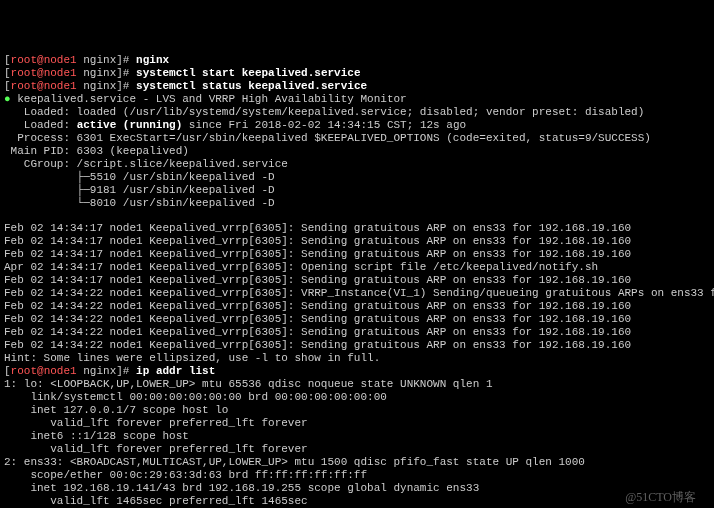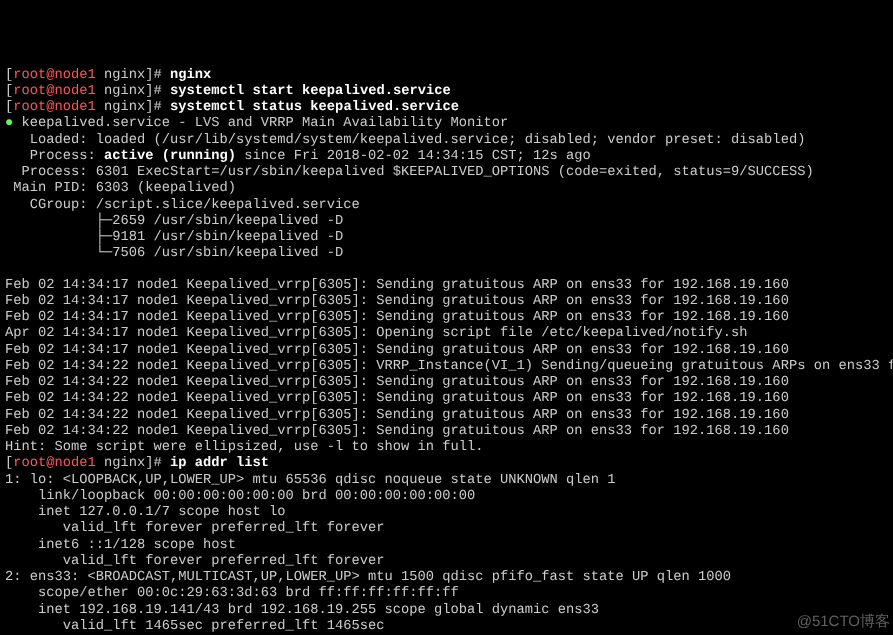--- a/index.html
+++ b/index.html
@@ -41,7 +41,7 @@
 <span>[<span class="red">root</span><span class="red">@</span><span class="red">node1</span> <span>nginx</span>]# <span class="bold">nginx</span></span>
 <span>[<span class="red">root</span><span class="red">@</span><span class="red">node1</span> <span>nginx</span>]# <span class="bold">systemctl start keepalived.service</span></span>
 <span>[<span class="red">root</span><span class="red">@</span><span class="red">node1</span> <span>nginx</span>]# <span class="bold">systemctl status keepalived.service</span></span>
-<span class="dot-green">●</span> <span>keepalived.service - LVS and VRRP Main Availability Monitor</span>
+<span class="dot-green">●</span> <span>keepalived.service - LVS and VRRP High Availability Monitor</span>
 <span>   Loaded: loaded (/usr/lib/systemd/system/keepalived.service; disabled; vendor preset: disabled)</span>
 <span><span>   Process: </span><span class="green bold">active (running)</span><span> since Fri 2018-02-02 14:34:15 CST; 12s ago</span></span>
 <span>  Process: 6301 ExecStart=/usr/sbin/keepalived $KEEPALIVED_OPTIONS (code=exited, status=9/SUCCESS)</span>

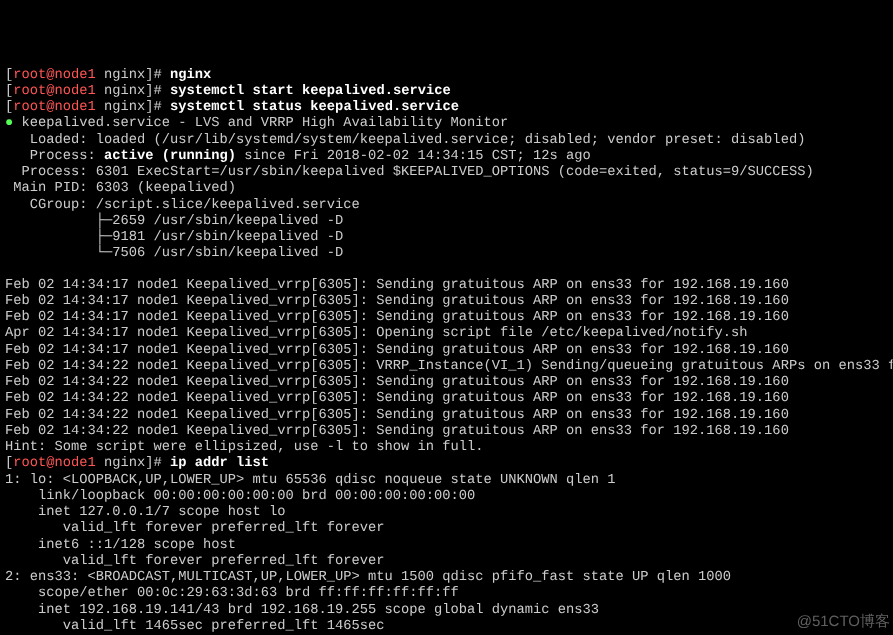--- a/index.html
+++ b/index.html
@@ -43,7 +43,7 @@
 <span>[<span class="red">root</span><span class="red">@</span><span class="red">node1</span> <span>nginx</span>]# <span class="bold">systemctl status keepalived.service</span></span>
 <span class="dot-green">●</span> <span>keepalived.service - LVS and VRRP High Availability Monitor</span>
 <span>   Loaded: loaded (/usr/lib/systemd/system/keepalived.service; disabled; vendor preset: disabled)</span>
-<span><span>   Process: </span><span class="green bold">active (running)</span><span> since Fri 2018-02-02 14:34:15 CST; 12s ago</span></span>
+<span><span>   Loaded: </span><span class="green bold">active (running)</span><span> since Fri 2018-02-02 14:34:15 CST; 12s ago</span></span>
 <span>  Process: 6301 ExecStart=/usr/sbin/keepalived $KEEPALIVED_OPTIONS (code=exited, status=9/SUCCESS)</span>
 <span> Main PID: 6303 (keepalived)</span>
 <span>   CGroup: /script.slice/keepalived.service</span>

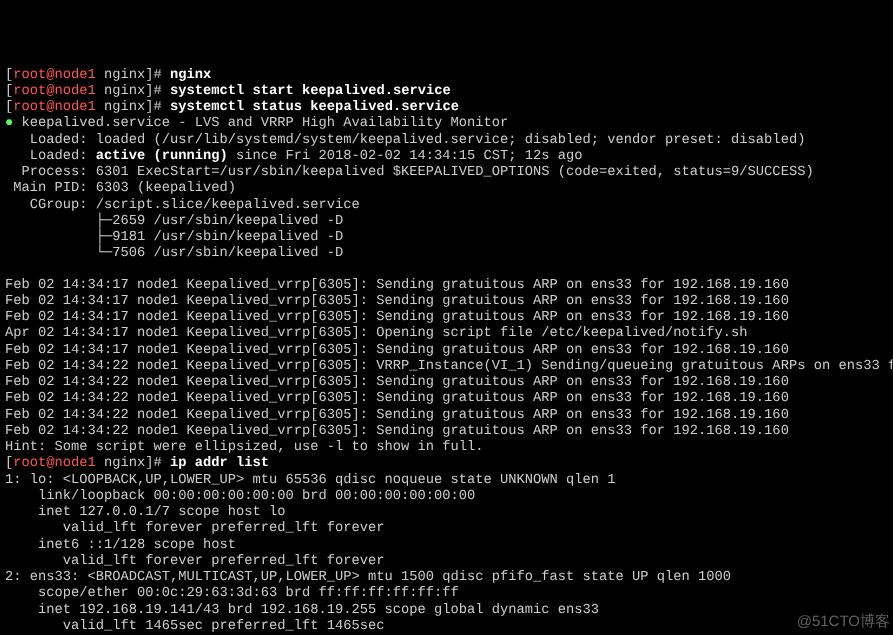--- a/index.html
+++ b/index.html
@@ -47,7 +47,7 @@
 <span>  Process: 6301 ExecStart=/usr/sbin/keepalived $KEEPALIVED_OPTIONS (code=exited, status=9/SUCCESS)</span>
 <span> Main PID: 6303 (keepalived)</span>
 <span>   CGroup: /script.slice/keepalived.service</span>
-<span>           ├─2659 /usr/sbin/keepalived -D</span>
+<span>           ├─5510 /usr/sbin/keepalived -D</span>
 <span>           ├─9181 /usr/sbin/keepalived -D</span>
 <span>           └─7506 /usr/sbin/keepalived -D</span>
 

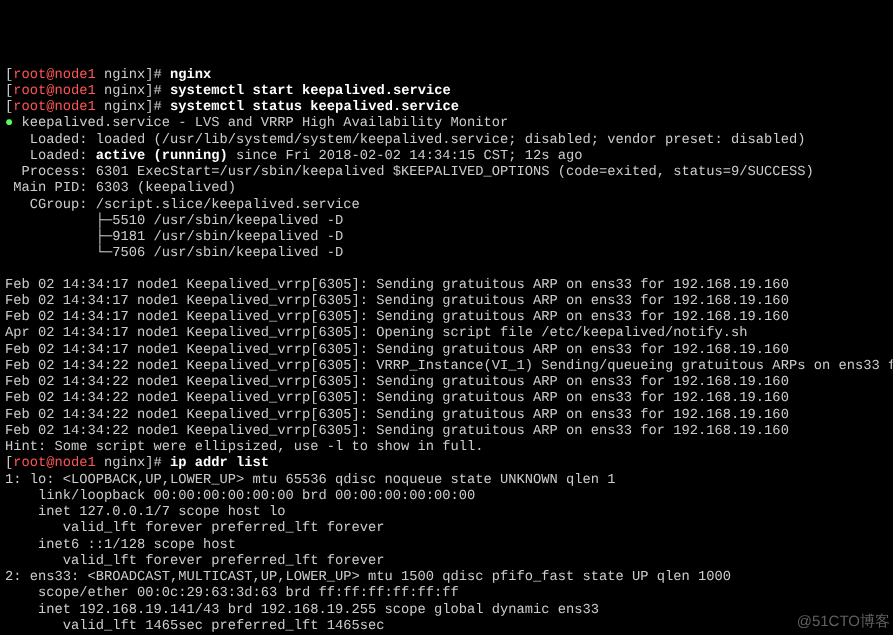--- a/index.html
+++ b/index.html
@@ -49,7 +49,7 @@
 <span>   CGroup: /script.slice/keepalived.service</span>
 <span>           ├─5510 /usr/sbin/keepalived -D</span>
 <span>           ├─9181 /usr/sbin/keepalived -D</span>
-<span>           └─7506 /usr/sbin/keepalived -D</span>
+<span>           └─8010 /usr/sbin/keepalived -D</span>
 
 <span>Feb 02 14:34:17 node1 Keepalived_vrrp[6305]: Sending gratuitous ARP on ens33 for 192.168.19.160</span>
 <span>Feb 02 14:34:17 node1 Keepalived_vrrp[6305]: Sending gratuitous ARP on ens33 for 192.168.19.160</span>

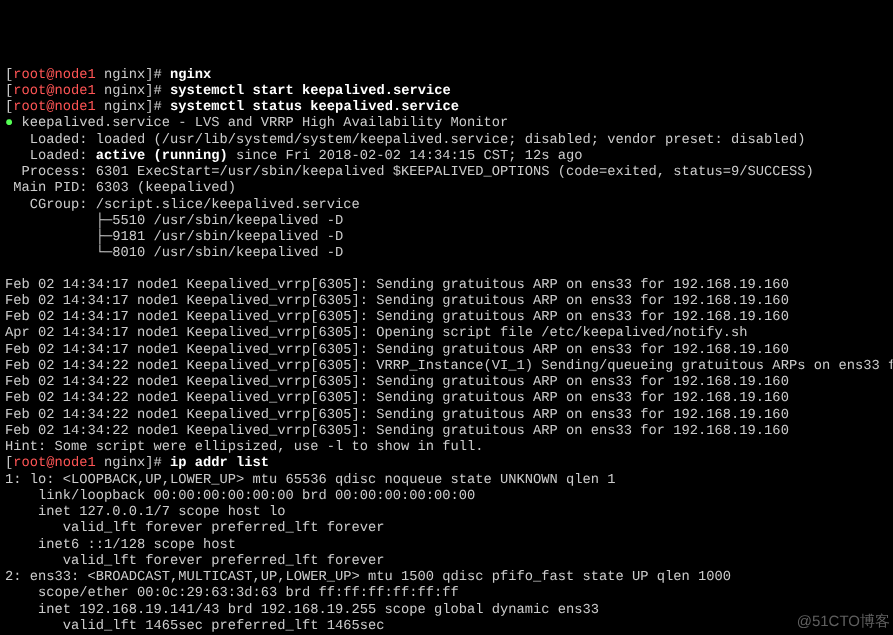--- a/index.html
+++ b/index.html
@@ -61,7 +61,7 @@
 <span>Feb 02 14:34:22 node1 Keepalived_vrrp[6305]: Sending gratuitous ARP on ens33 for 192.168.19.160</span>
 <span>Feb 02 14:34:22 node1 Keepalived_vrrp[6305]: Sending gratuitous ARP on ens33 for 192.168.19.160</span>
 <span>Feb 02 14:34:22 node1 Keepalived_vrrp[6305]: Sending gratuitous ARP on ens33 for 192.168.19.160</span>
-<span>Hint: Some script were ellipsized, use -l to show in full.</span>
+<span>Hint: Some lines were ellipsized, use -l to show in full.</span>
 <span>[<span class="red">root</span><span class="red">@</span><span class="red">node1</span> <span>nginx</span>]# <span class="bold">ip addr list</span></span>
 <span>1: lo: &lt;LOOPBACK,UP,LOWER_UP&gt; mtu 65536 qdisc noqueue state UNKNOWN qlen 1</span>
 <span>    link/loopback 00:00:00:00:00:00 brd 00:00:00:00:00:00</span>

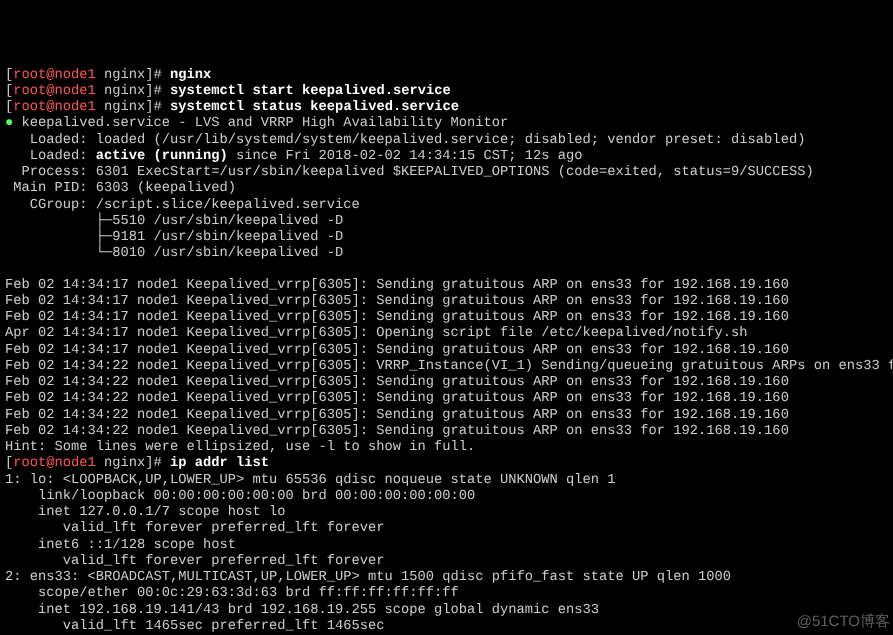--- a/index.html
+++ b/index.html
@@ -64,7 +64,7 @@
 <span>Hint: Some lines were ellipsized, use -l to show in full.</span>
 <span>[<span class="red">root</span><span class="red">@</span><span class="red">node1</span> <span>nginx</span>]# <span class="bold">ip addr list</span></span>
 <span>1: lo: &lt;LOOPBACK,UP,LOWER_UP&gt; mtu 65536 qdisc noqueue state UNKNOWN qlen 1</span>
-<span>    link/loopback 00:00:00:00:00:00 brd 00:00:00:00:00:00</span>
+<span>    link/systemctl 00:00:00:00:00:00 brd 00:00:00:00:00:00</span>
 <span>    inet 127.0.0.1/7 scope host lo</span>
 <span>       valid_lft forever preferred_lft forever</span>
 <span>    inet6 ::1/128 scope host</span>

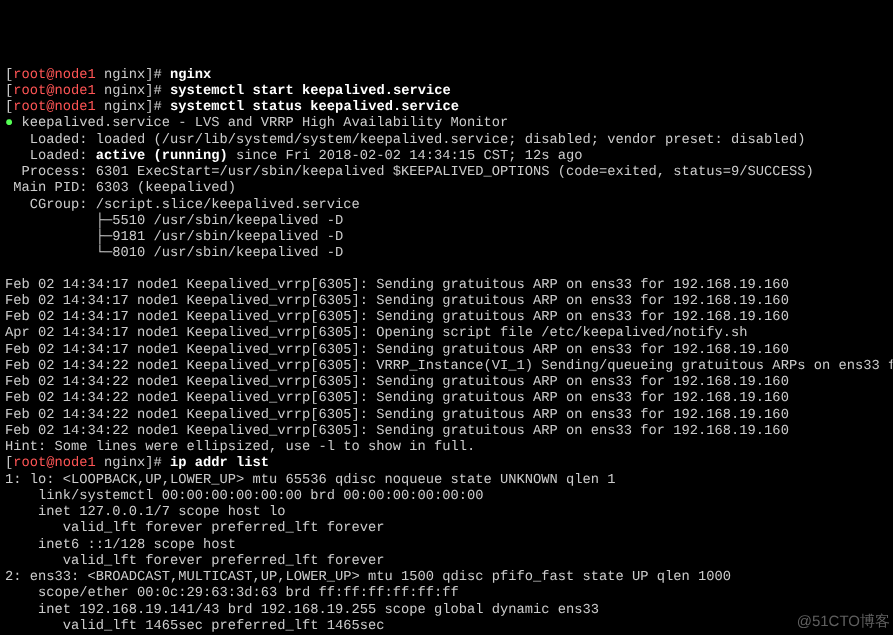--- a/index.html
+++ b/index.html
@@ -25,11 +25,11 @@
   .dot-green { color: #55ff55; }
   .wm {
     position: absolute;
-    right: 2px;
+    right: 18px;
     bottom: 4px;
     color: #888;
     font-size: 12px;
-    font-family: Liberation Sans, sans-serif;
+    font-family: Liberation Serif, serif;
     opacity: 0.7;
   }
 </style>

